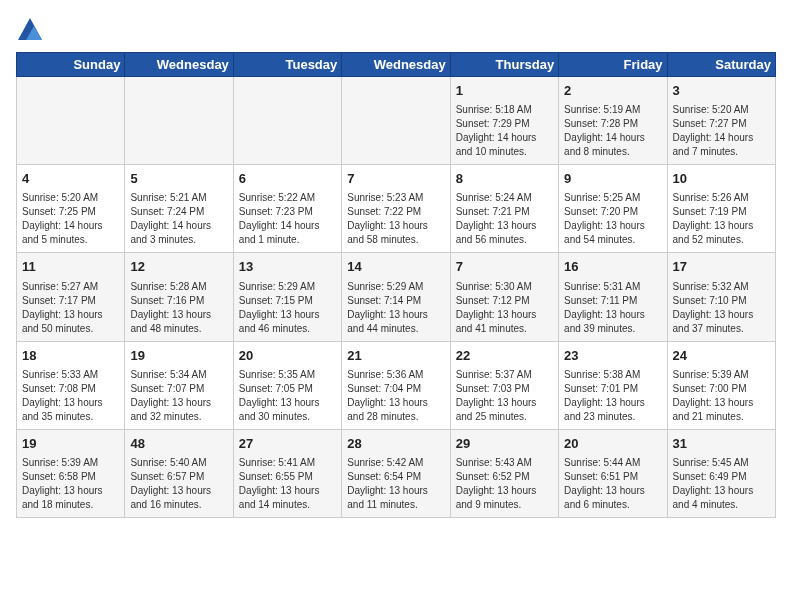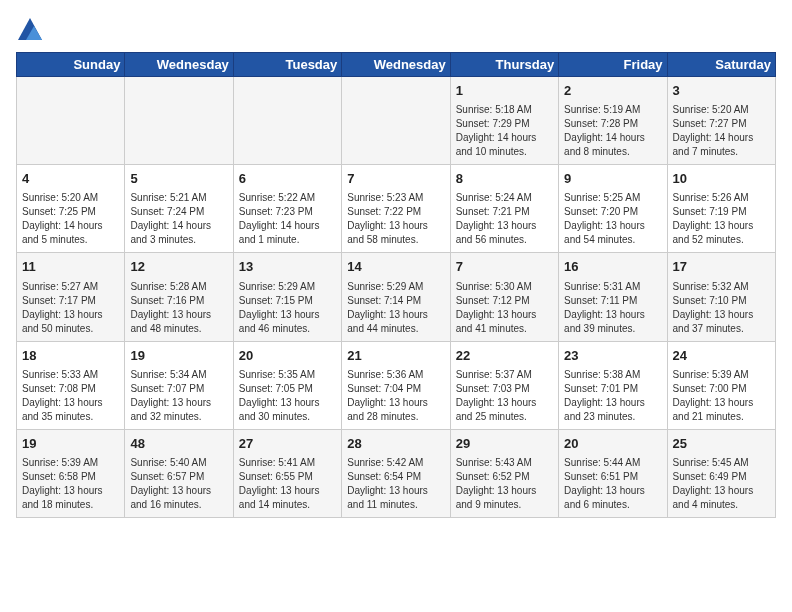--- a/index.html
+++ b/index.html
@@ -253,7 +253,7 @@
           <div class="day-info">Sunrise: 5:44 AM<br>Sunset: 6:51 PM<br>Daylight: 13 hours<br>and 6 minutes.</div>
         </td>
         <td>
-          <span class="day-num">25</span>
+          <span class="day-num">31</span>
           <div class="day-info">Sunrise: 5:45 AM<br>Sunset: 6:49 PM<br>Daylight: 13 hours<br>and 4 minutes.</div>
         </td>
       </tr>

